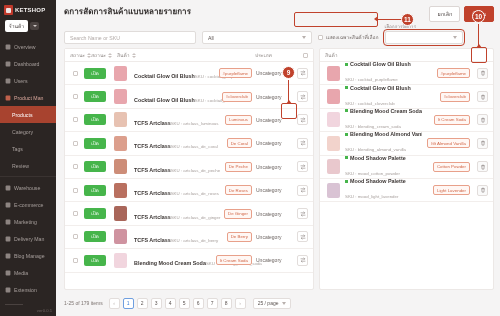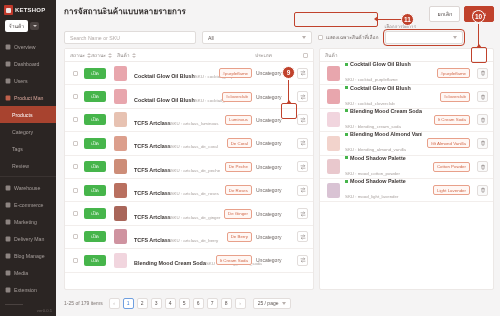--- a/index.html
+++ b/index.html
@@ -264,7 +264,7 @@
   <section class="main">
 
     <div class="topbar">
-      <h1 class="page-title">การจัสถานะินค้าแบบหลายรายการ</h1>
+      <h1 class="page-title">ดการสัดการสินค้าแบบหลายรายการ</h1>
       <div class="top-actions">
         <button class="btn">ยกเลิก</button>
         <button class="btn btn-primary">ยืนยัน</button>

